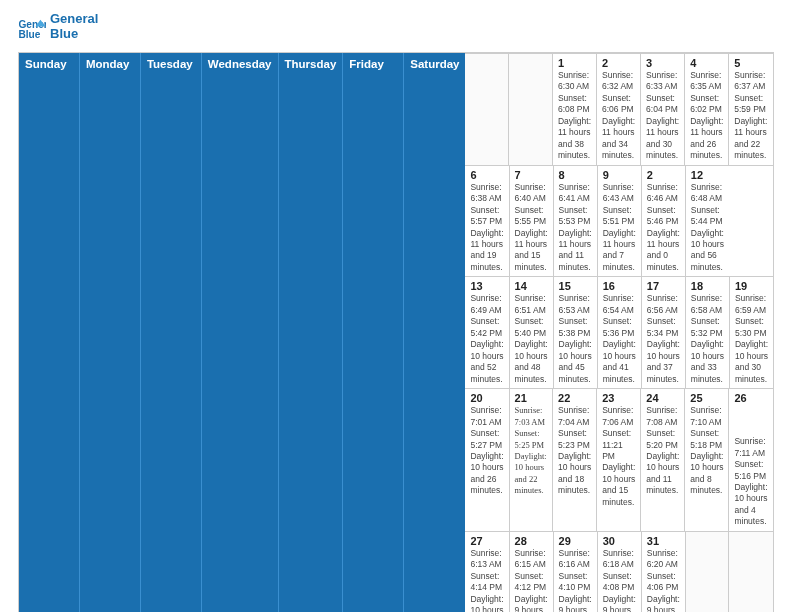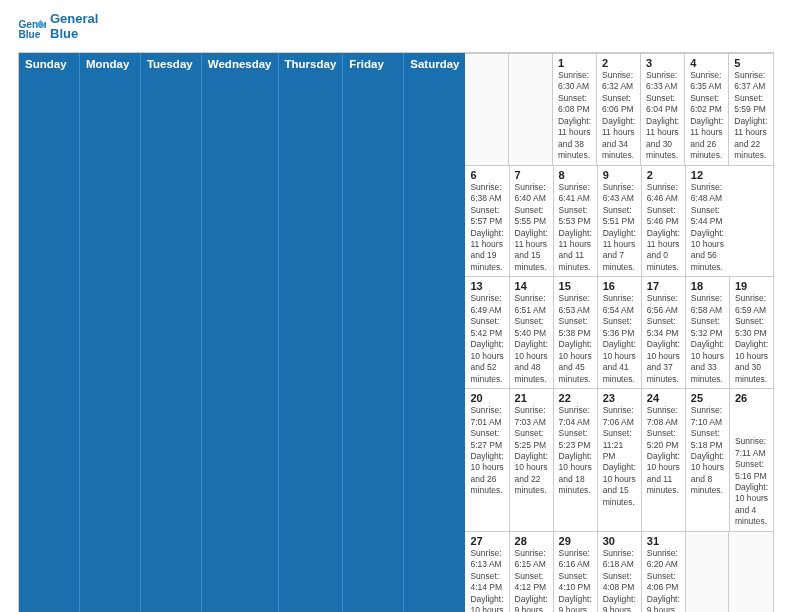--- a/index.html
+++ b/index.html
@@ -255,7 +255,7 @@
           </div>
           <div class="cal-cell">
             <div class="day-num">21</div>
-            <div class="cell-info" style="white-space: pre-line;">Sunrise: 7:03 AM
+            <div class="cell-info" style="white-space: pre-line; font-family: Liberation Serif, serif;">Sunrise: 7:03 AM
 Sunset: 5:25 PM
 Daylight: 10 hours and 22 minutes.</div>
           </div>

